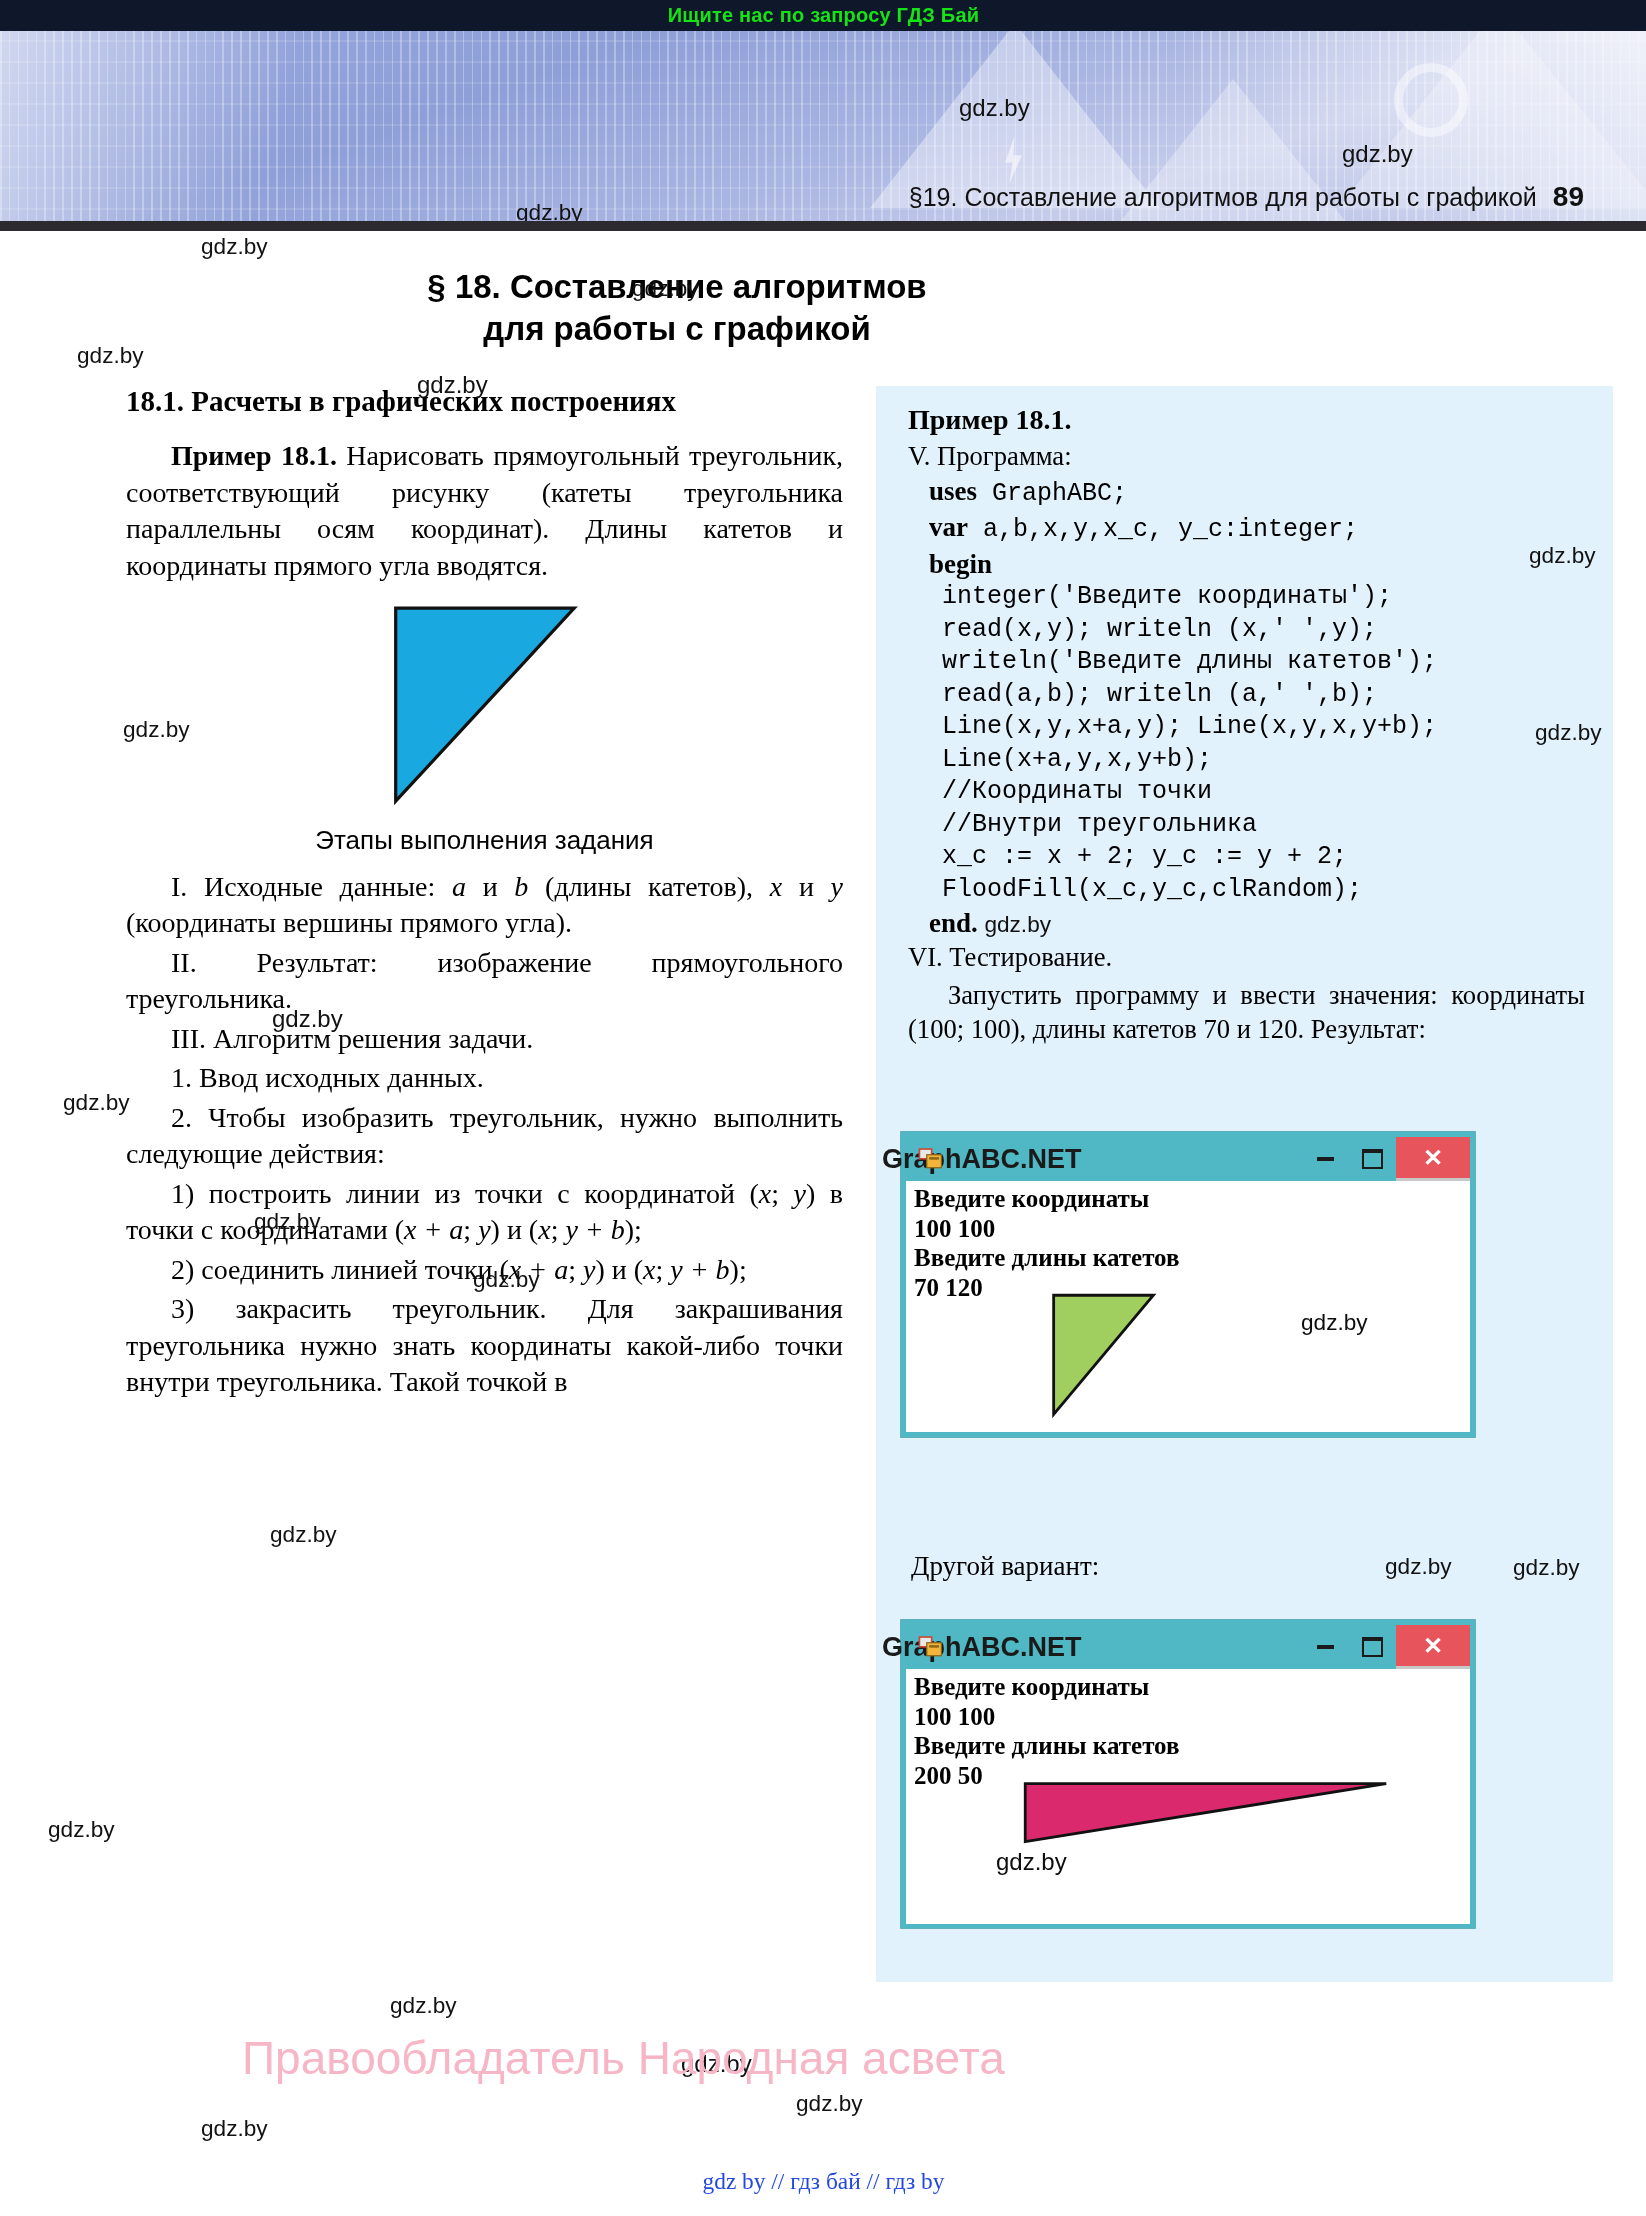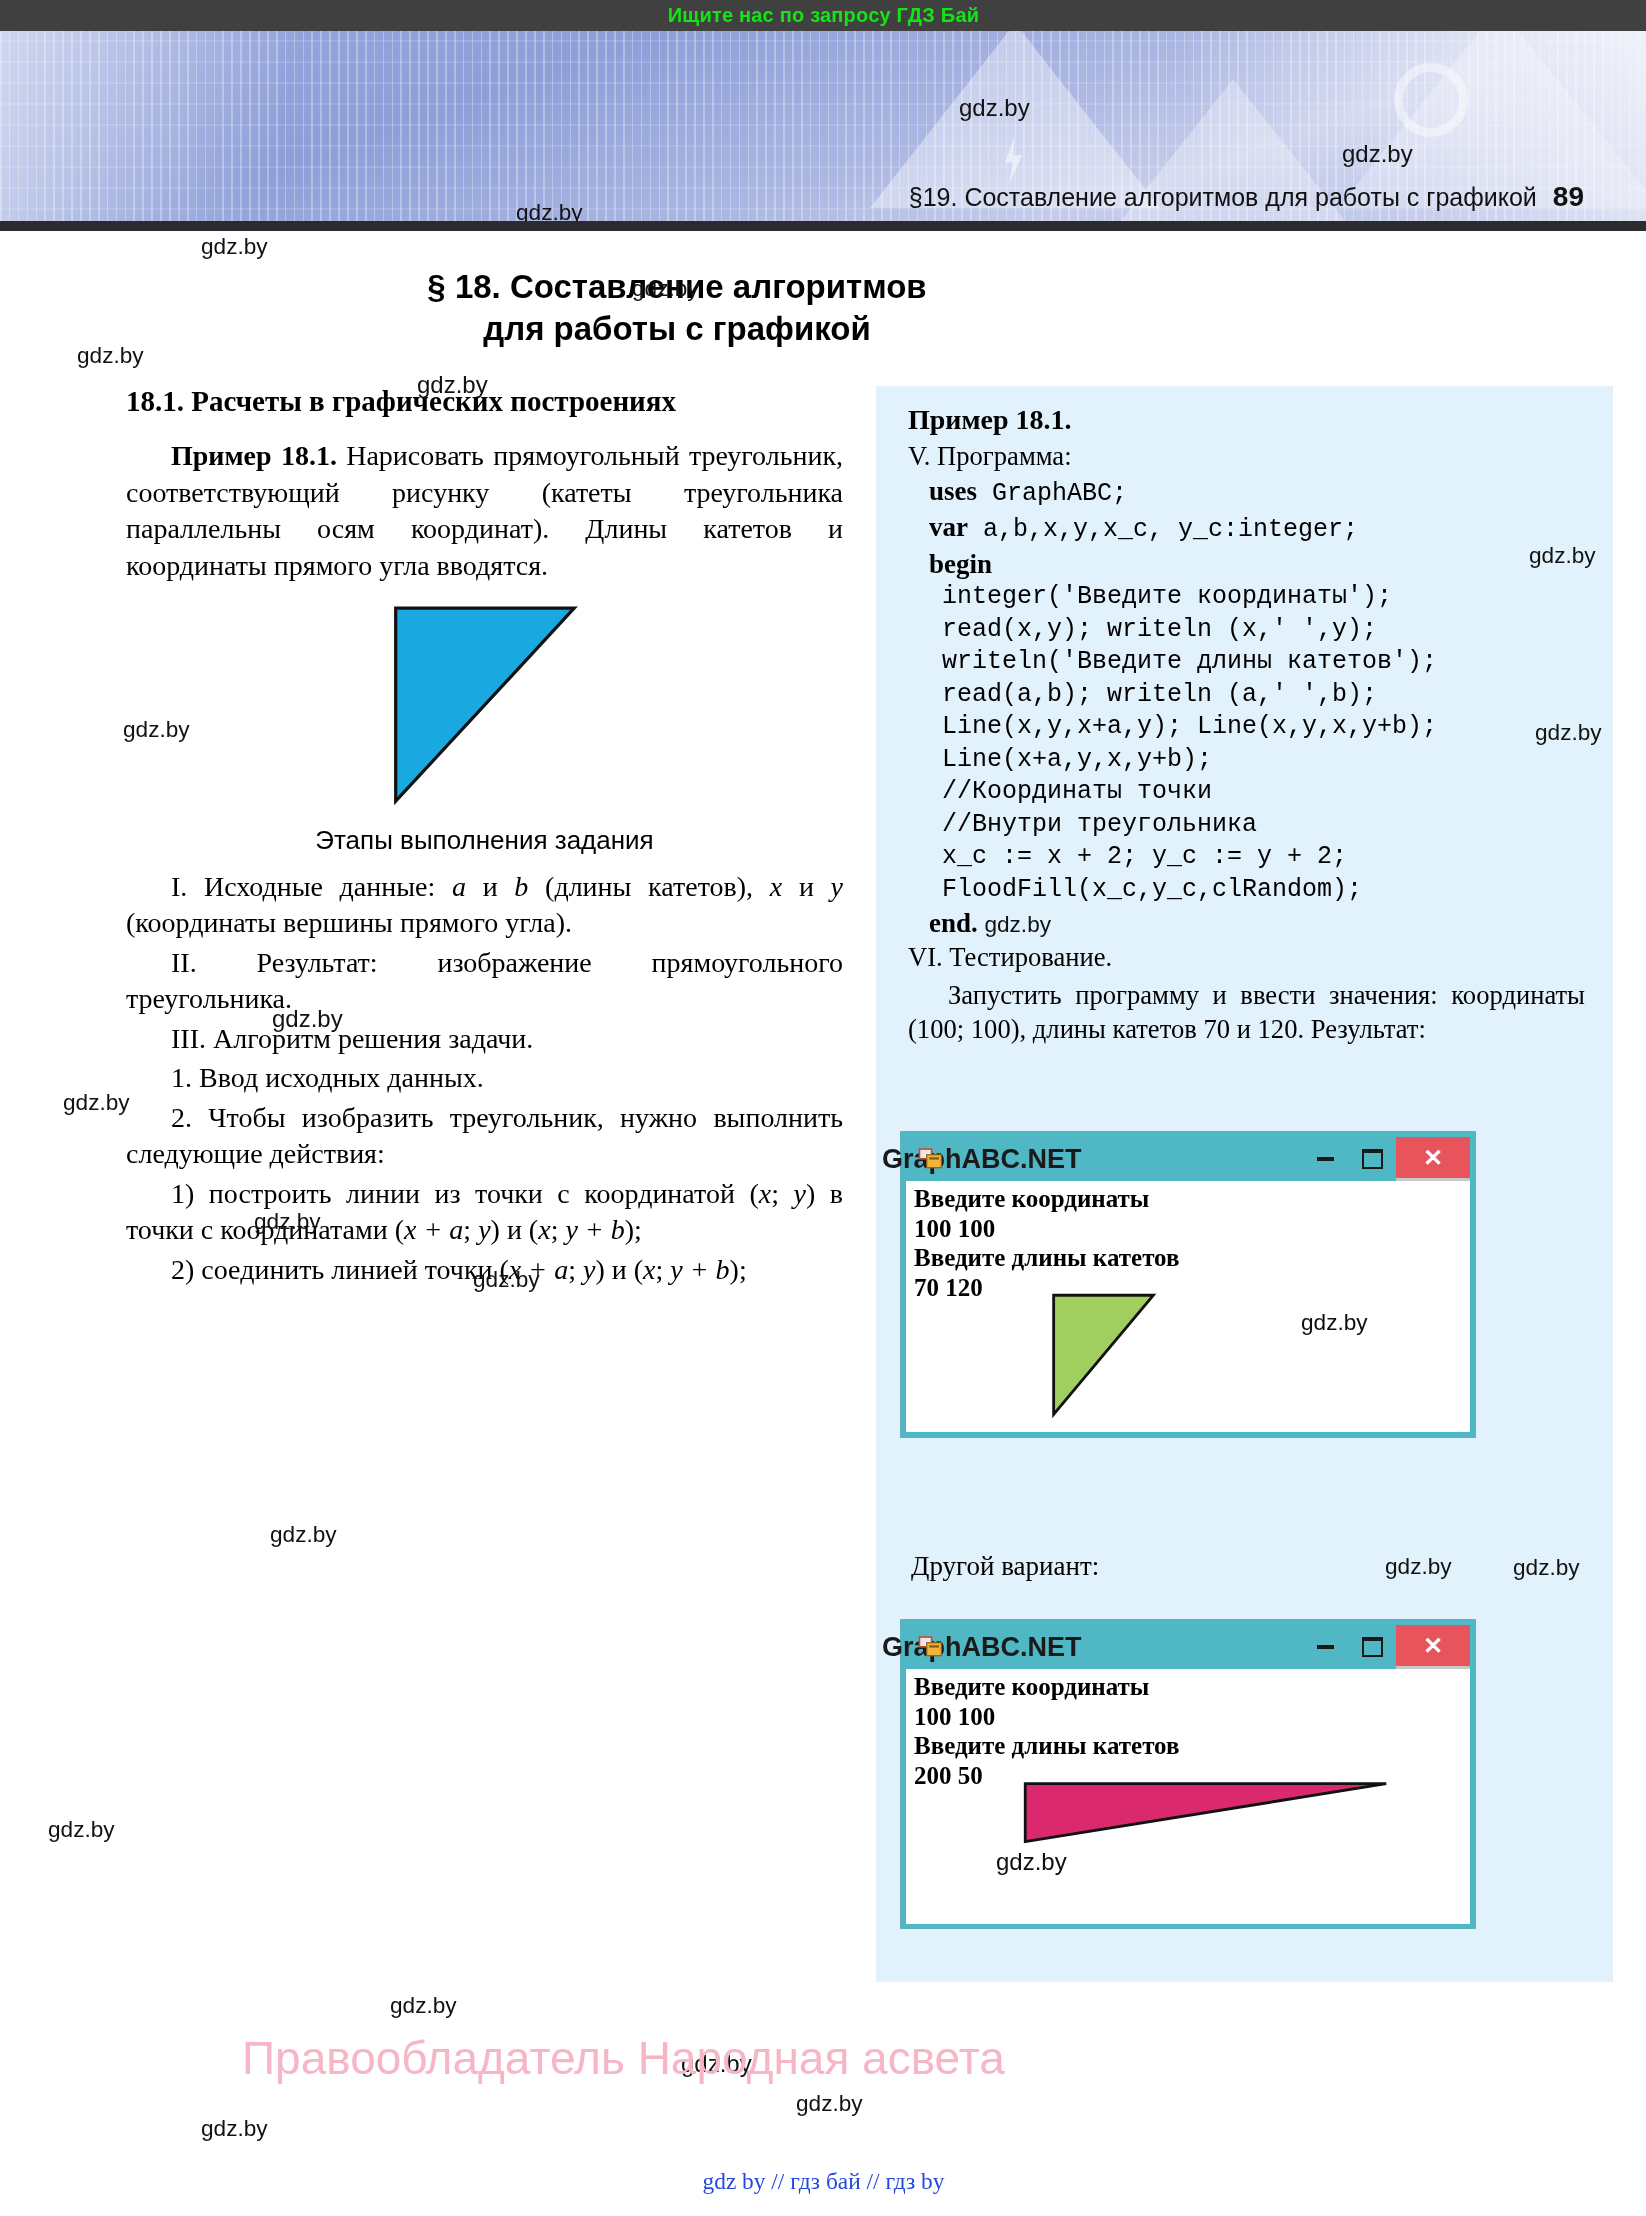--- a/index.html
+++ b/index.html
@@ -13,7 +13,7 @@
   
   .promo-strip{
     position:absolute;left:0;top:0;width:1647px;height:31px;
-    background:#404040;text-align:center;
+    background:#0f172a;text-align:center;
   }
   .promo-text{
     font-family:"Liberation Sans", sans-serif;

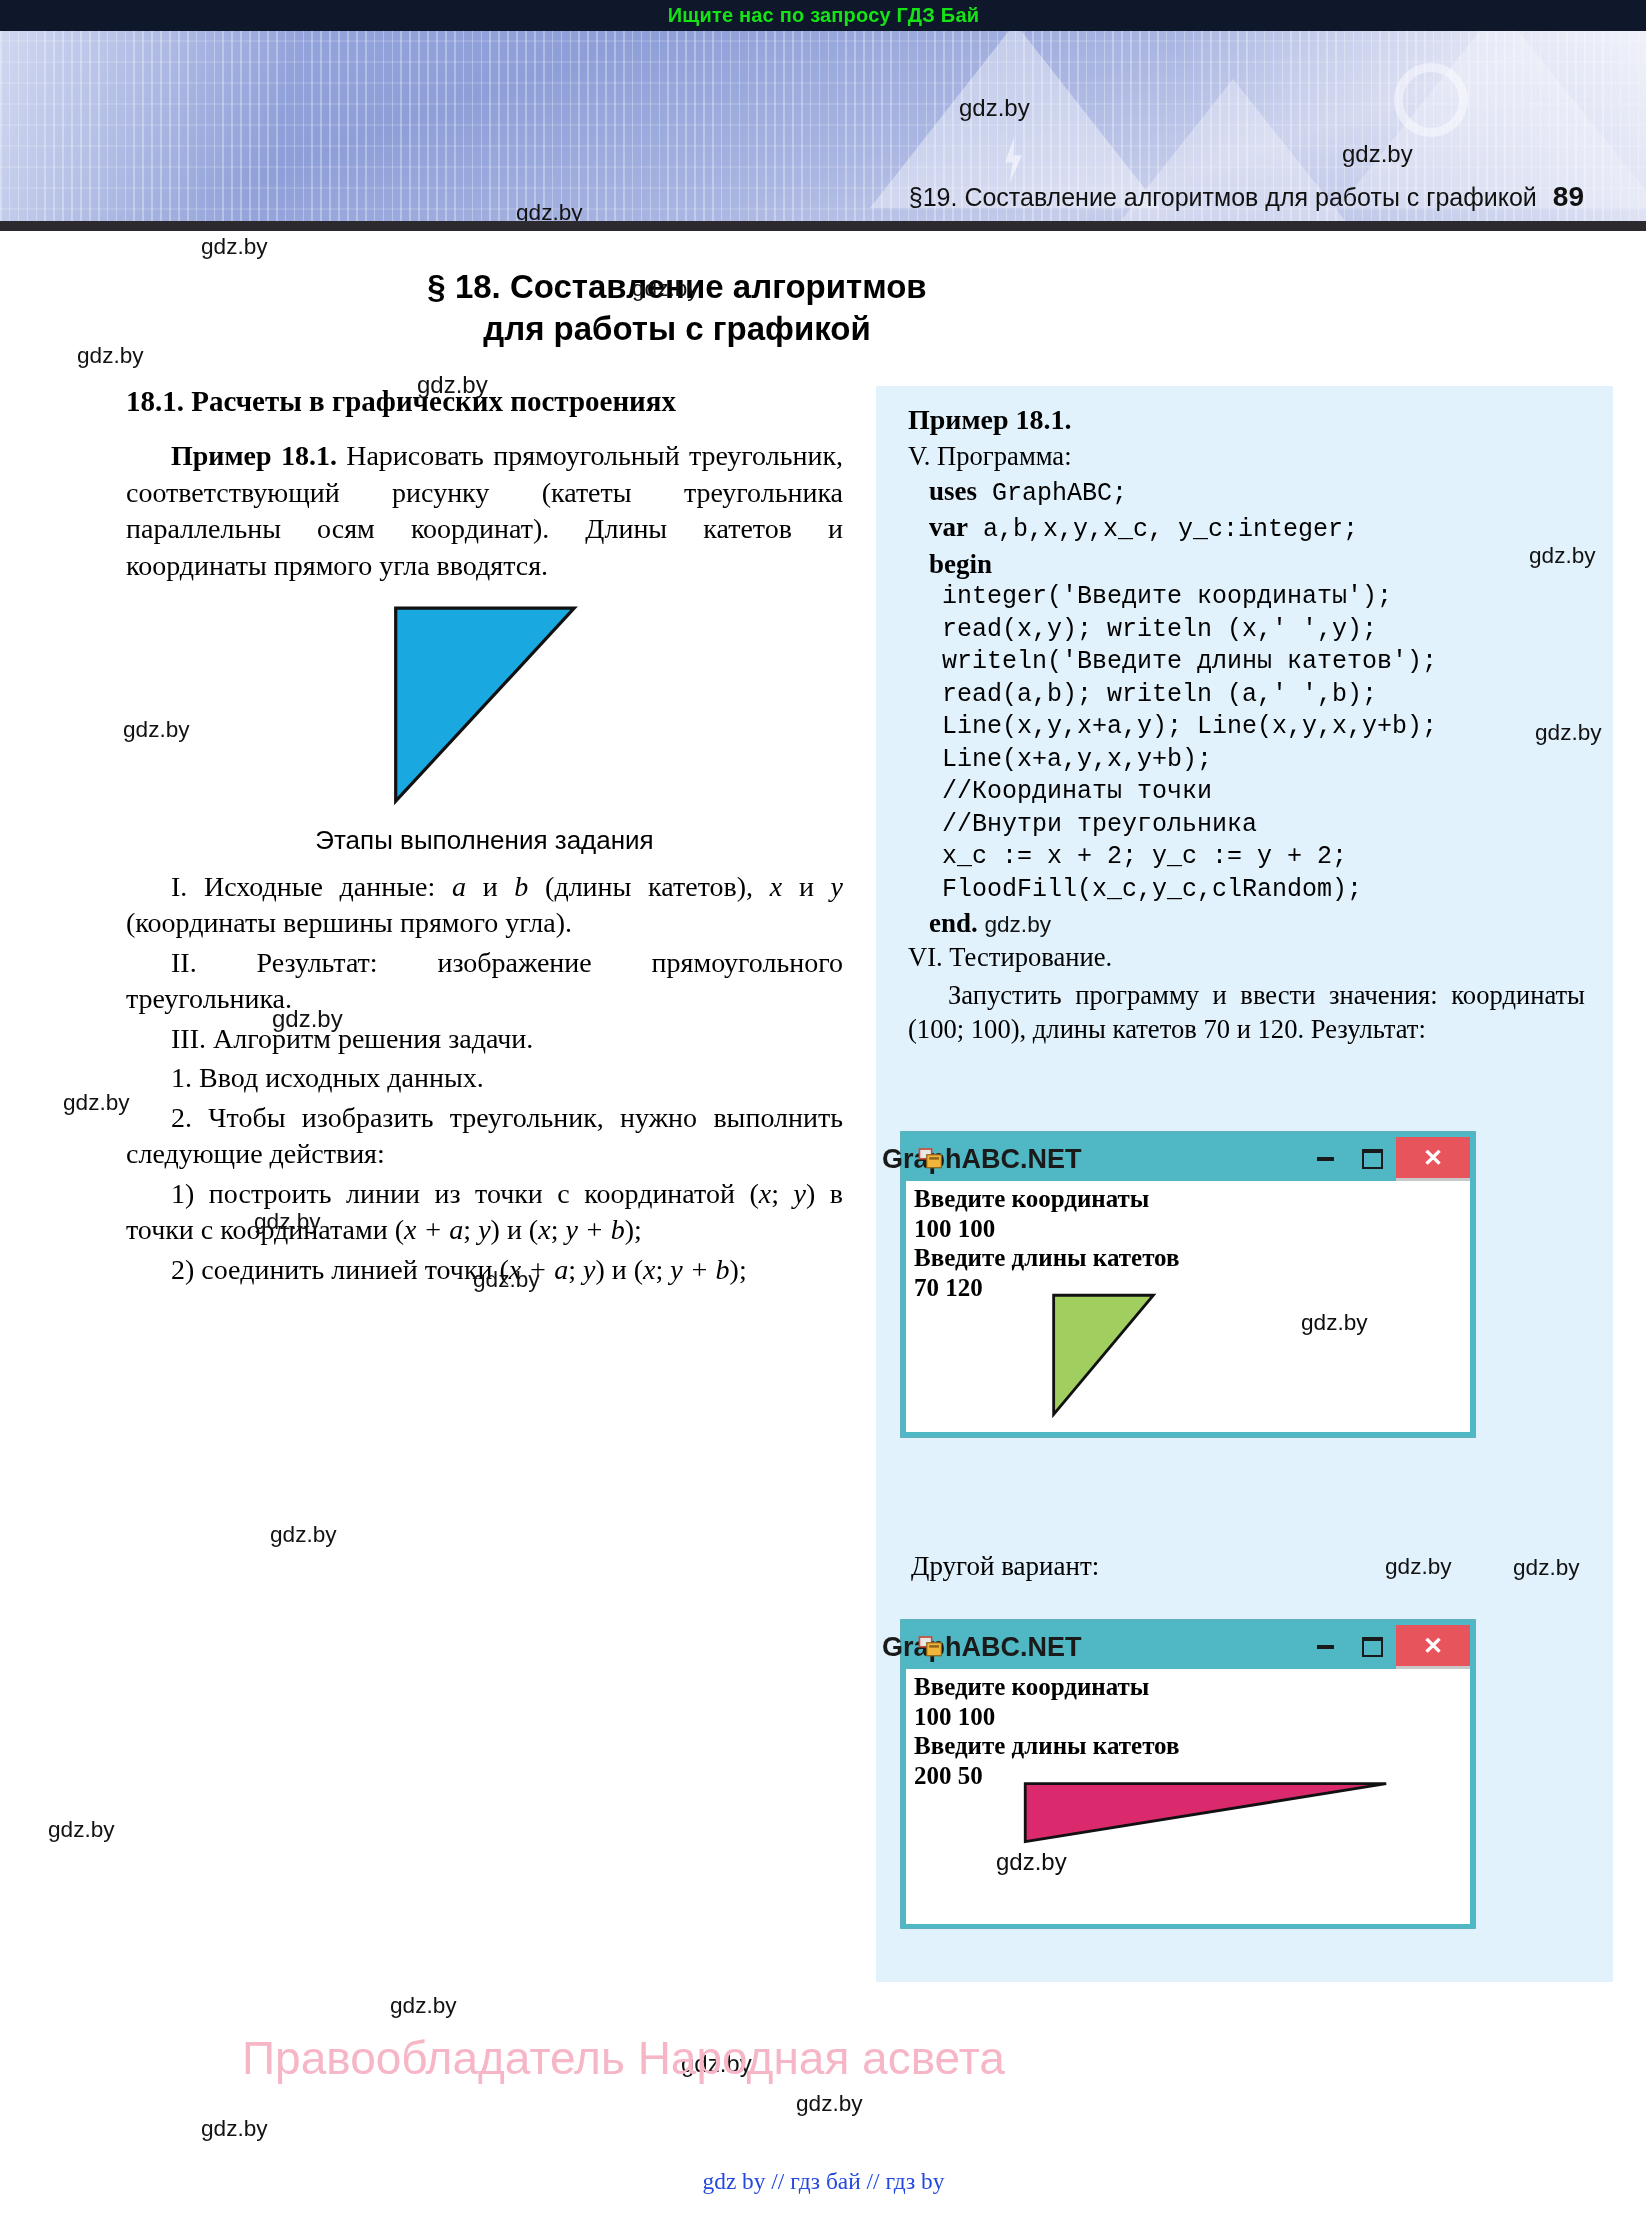--- a/index.html
+++ b/index.html
@@ -232,6 +232,7 @@
 
   <p class="para"><span>2) соединить линией точки (</span><span class="ital">x + a</span><span>; </span><span class="ital">y</span><span>) и (</span><span class="ital">x</span><span>; </span><span class="ital">y + b</span><span>);</span></p>
 
+  <p class="para">3) закрасить треугольник. Для закрашивания треугольника нужно знать координаты какой-либо точки внутри треугольника. Такой точкой в</p>
 </div>
 
 <div class="panel">

